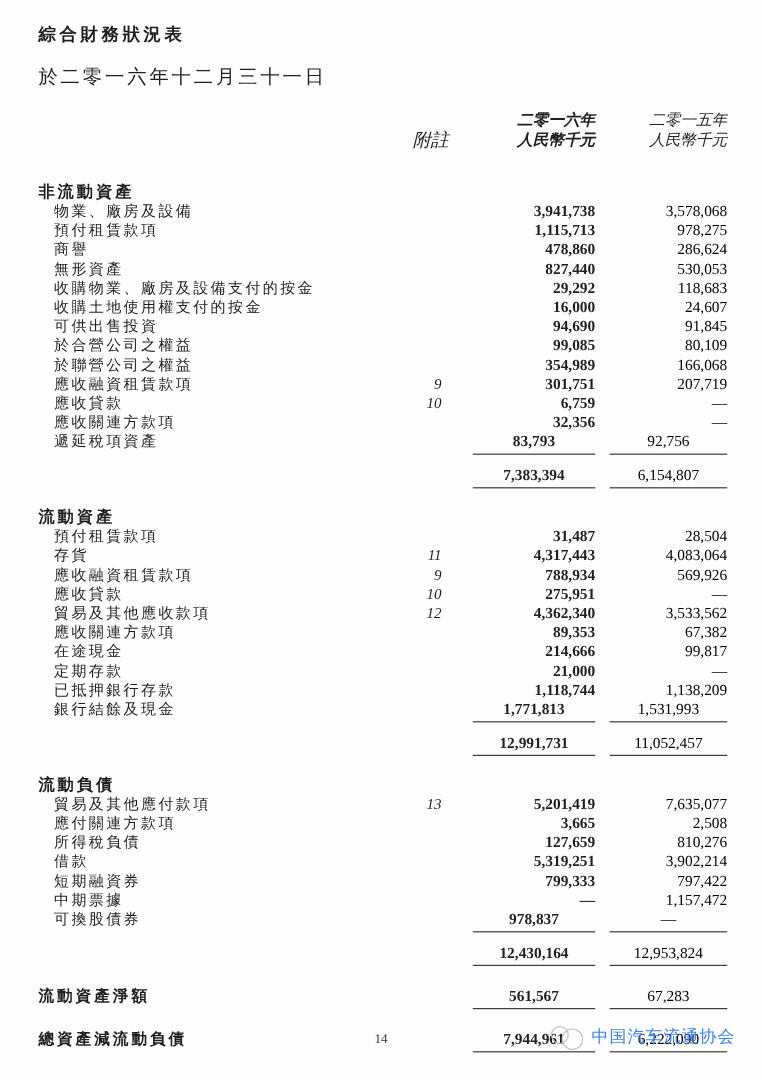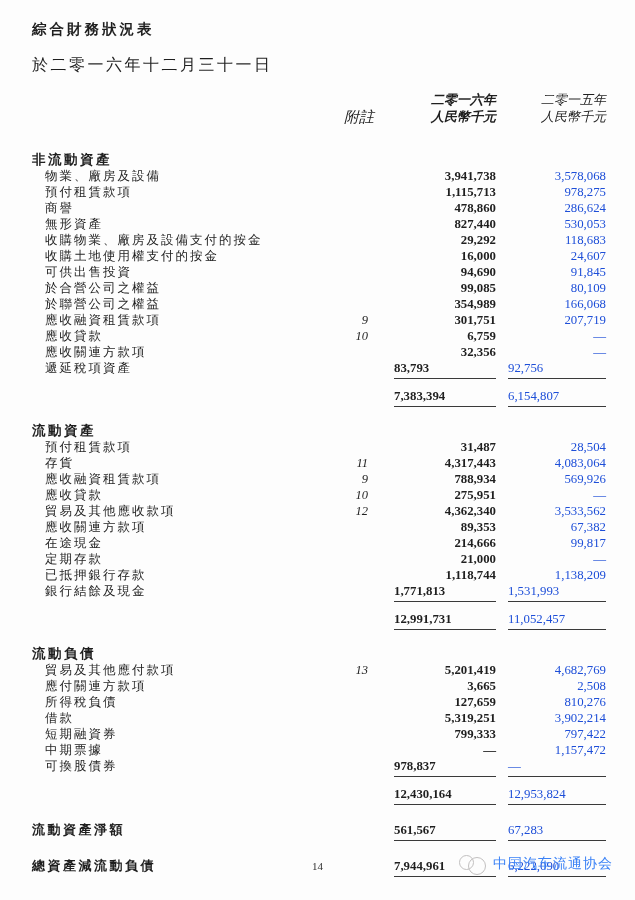--- a/index.html
+++ b/index.html
@@ -22,7 +22,7 @@
   .row .note{font-size:12.5px;font-style:italic;text-align:right;padding-right:6px;}
   .num{font-size:12.8px;text-align:right;font-variant-numeric:tabular-nums;}
   .v16{font-weight:bold;}
-  .v15{color:#1d4ed8;font-family:Liberation Serif, serif;}
+  .v15{color:#000000;font-family:Liberation Serif, serif;}
   .rule{display:inline-block;border-bottom:1px solid #3a3a3a;padding-bottom:2px;text-align:left;}
   .w16{min-width:102px;}
   .w15{min-width:98px;}

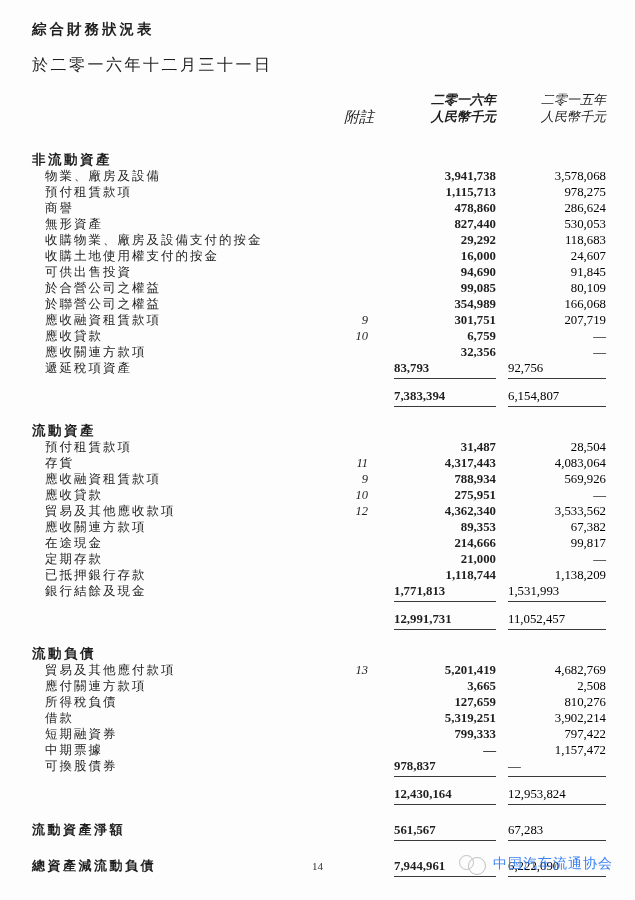--- a/index.html
+++ b/index.html
@@ -23,7 +23,7 @@
   .num{font-size:12.8px;text-align:right;font-variant-numeric:tabular-nums;}
   .v16{font-weight:bold;}
   .v15{color:#000000;font-family:Liberation Serif, serif;}
-  .rule{display:inline-block;border-bottom:1px solid #3a3a3a;padding-bottom:2px;text-align:left;}
+  .rule{display:inline-block;border-bottom:1px solid #3a3a3a;padding-bottom:2px;text-align:center;}
   .w16{min-width:102px;}
   .w15{min-width:98px;}
   .subtotal{margin-top:9px;margin-bottom:4px;}

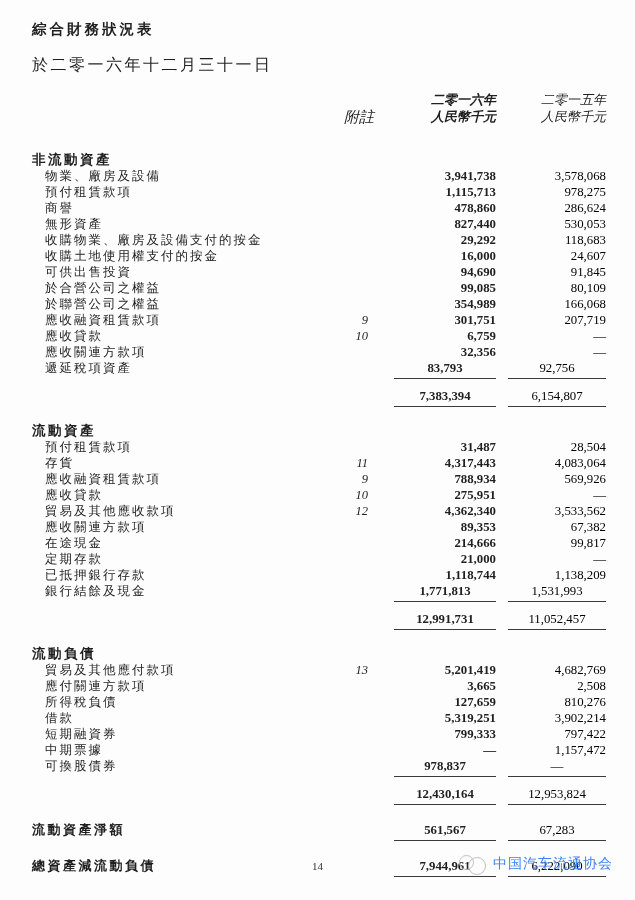--- a/index.html
+++ b/index.html
@@ -223,7 +223,7 @@
         <span class="lbl">貿易及其他應付款項</span>
         <span class="note">13</span>
         <span class="num v16">5,201,419</span>
-        <span class="num v15">4,682,769</span>
+        <span class="num v15">7,635,077</span>
       </div>
       <div class="row grid">
         <span class="lbl">應付關連方款項</span>

